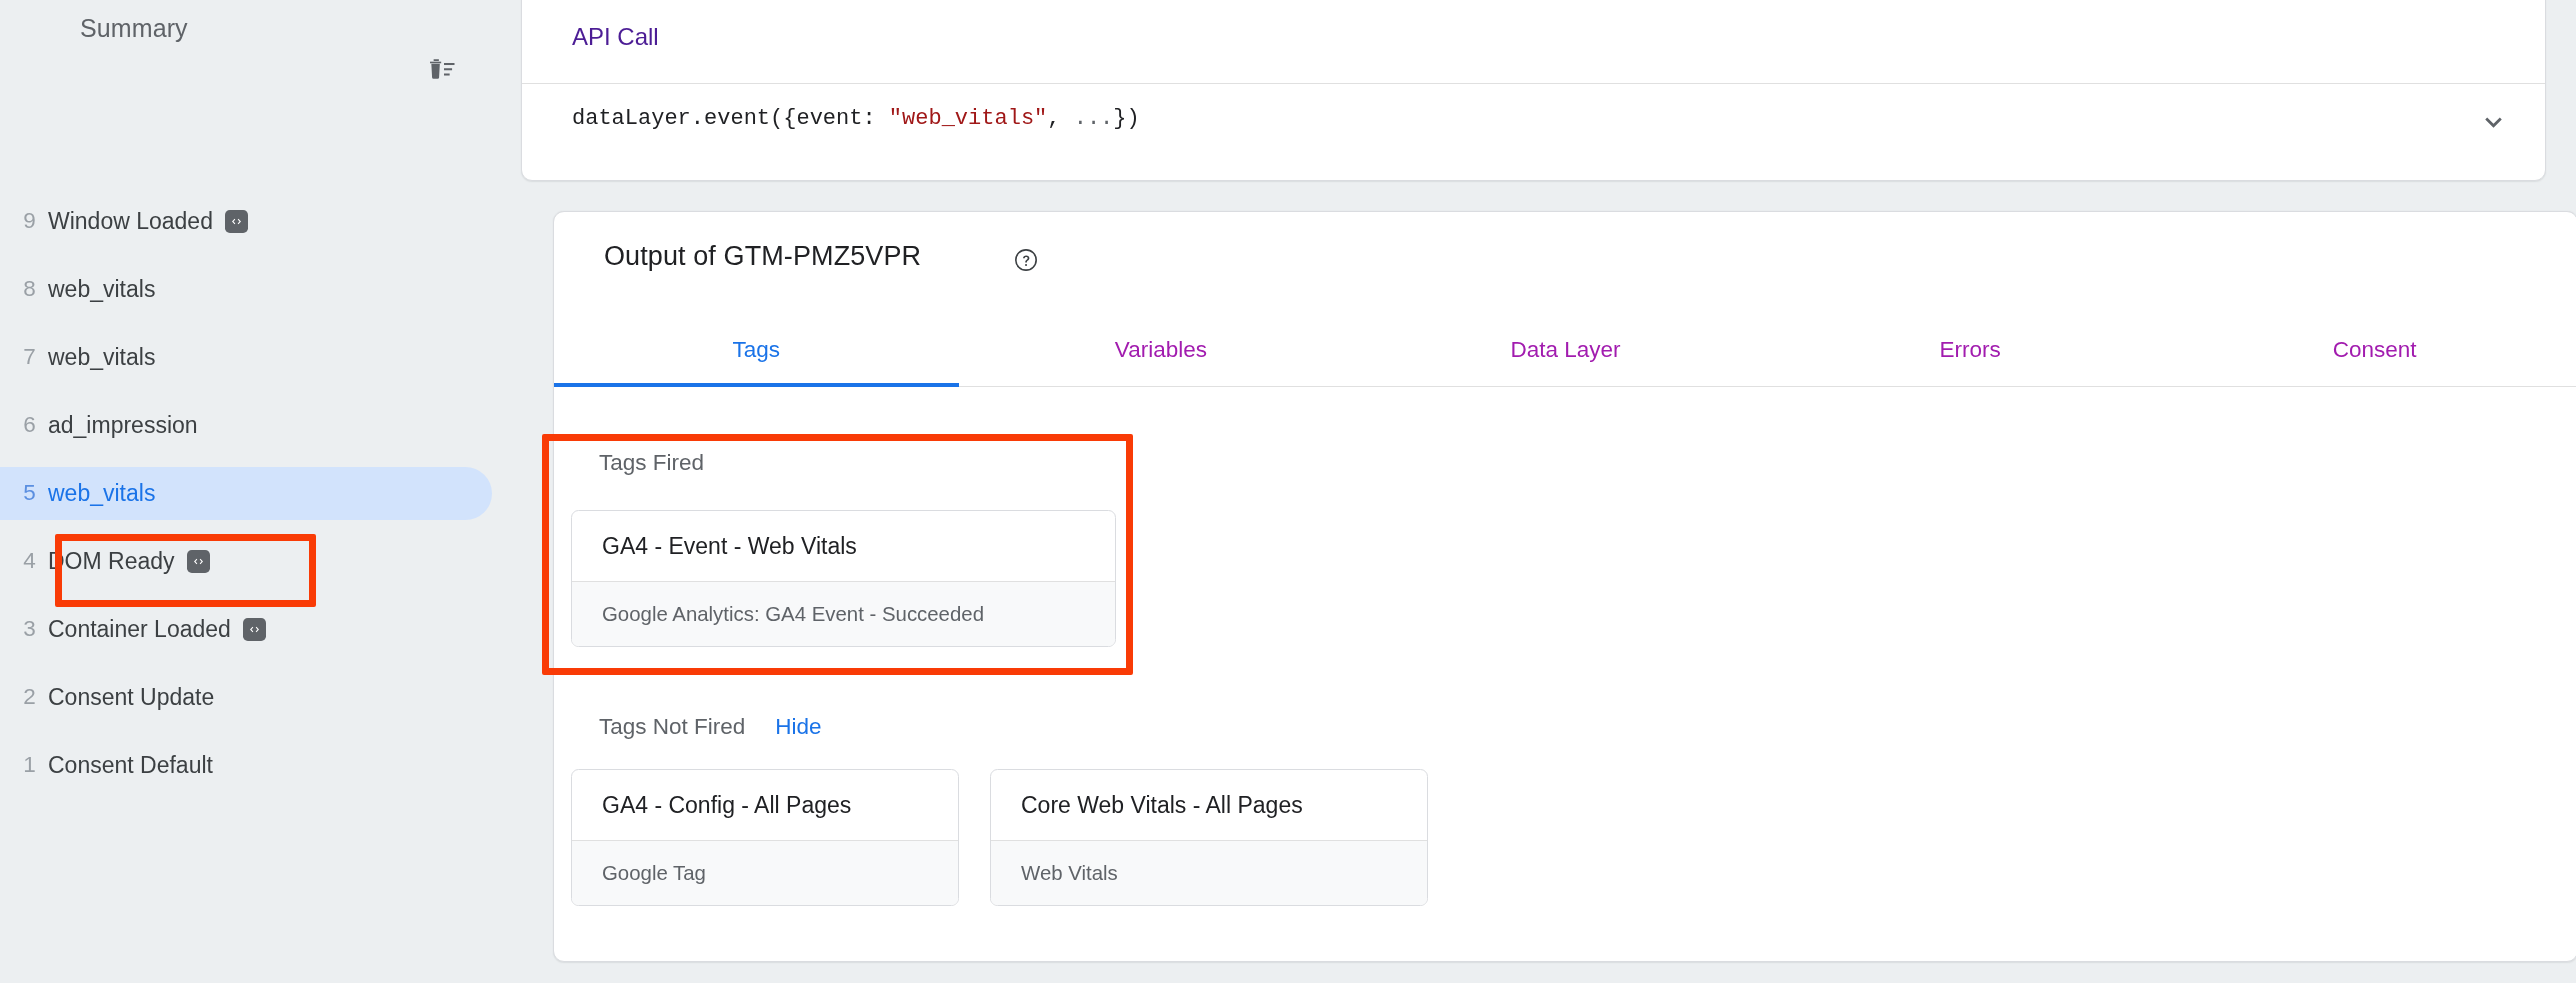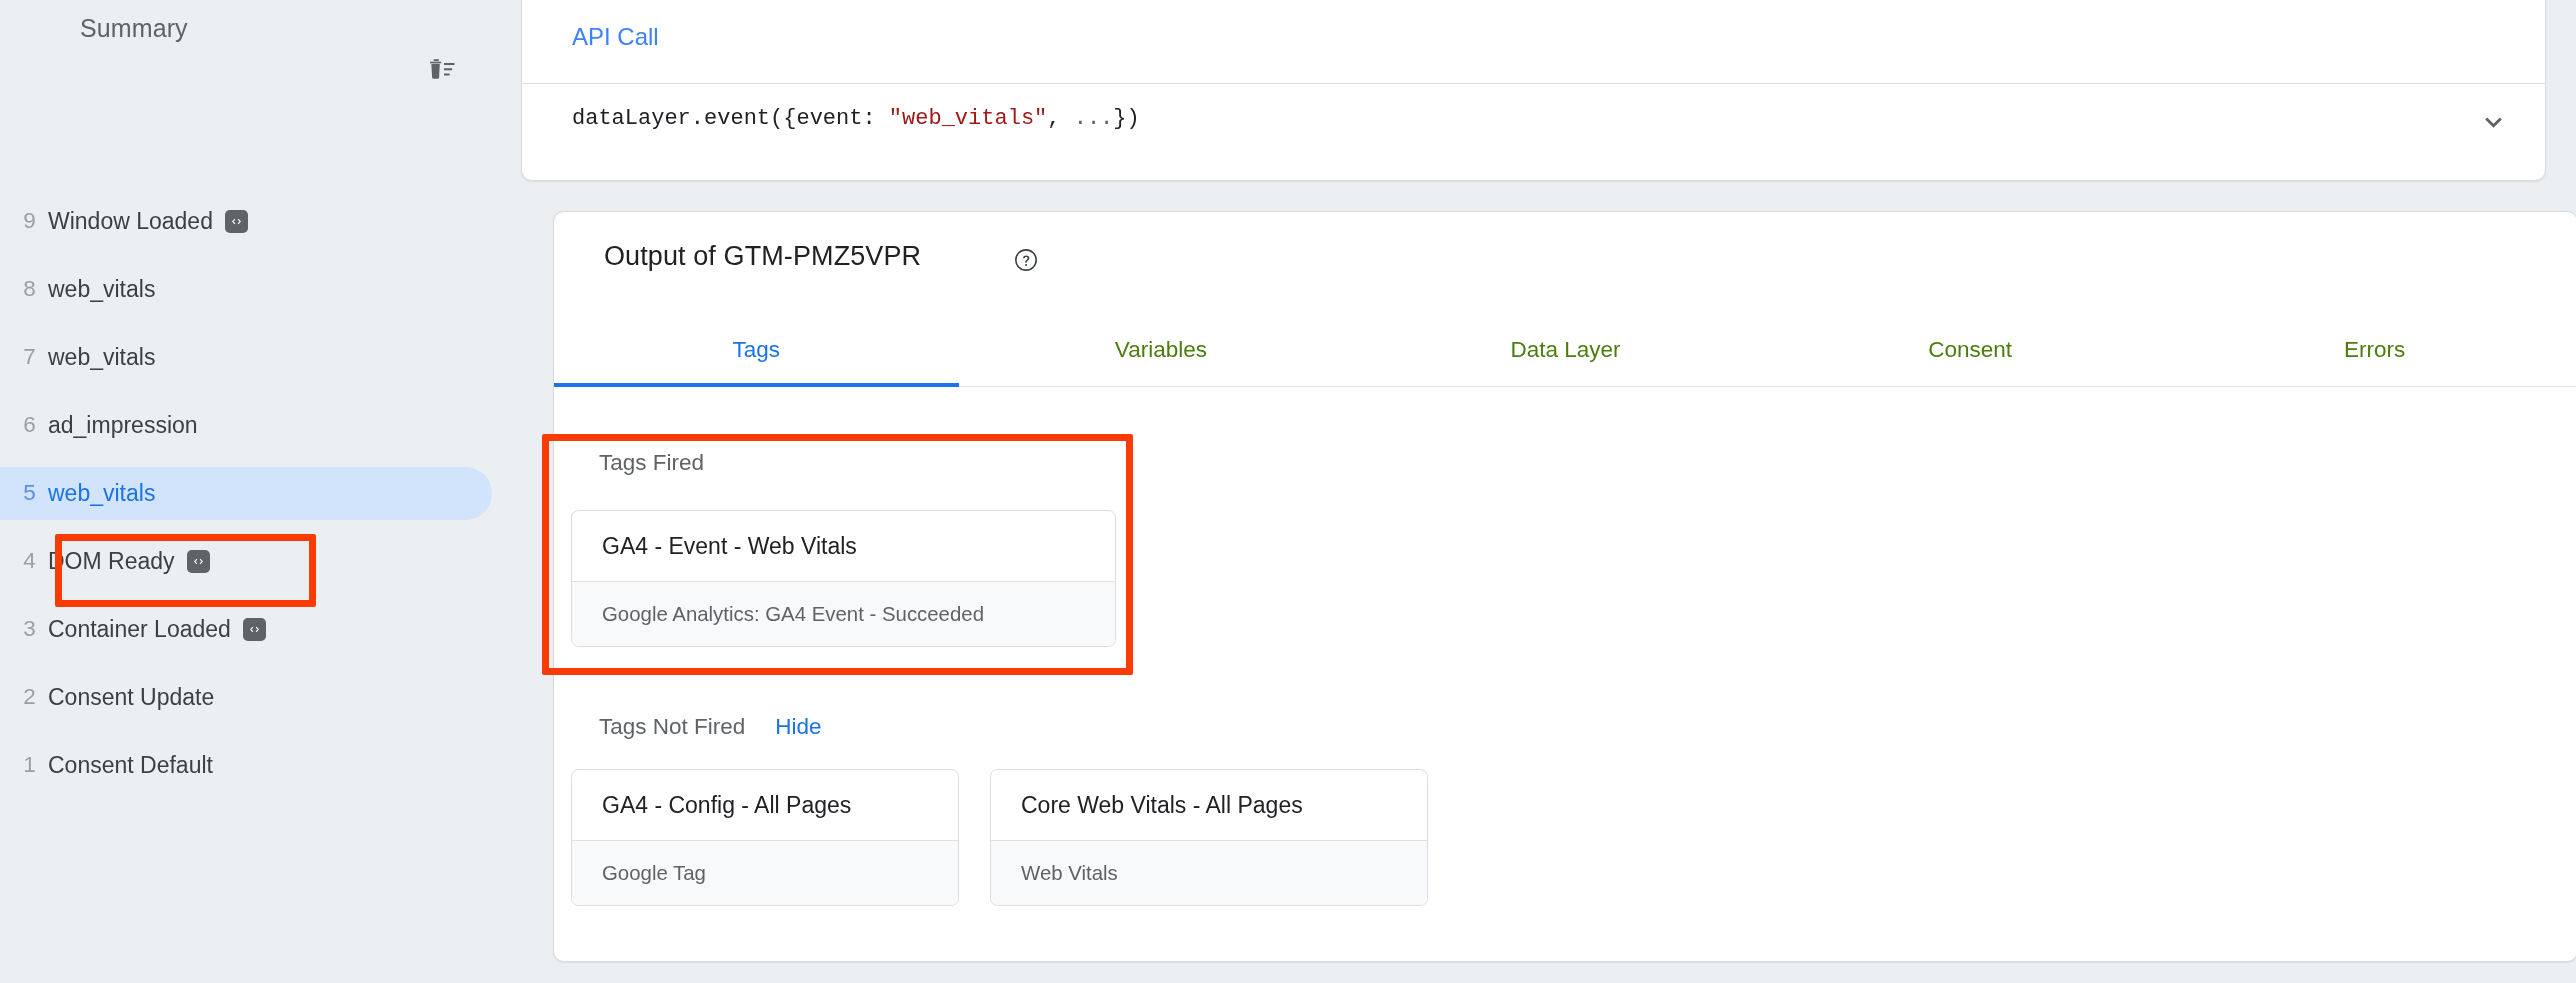--- a/index.html
+++ b/index.html
@@ -116,7 +116,7 @@
   #card-api { left: 521px; top: -19px; width: 2025px; height: 200px; }
   .api-title {
     position: absolute; left: 50px; top: 41px;
-    font-size: 24px; color: #3b82f6;
+    font-size: 24px; color: #4c1d95;
   }
   .api-divider {
     position: absolute; left: 0; top: 101px;

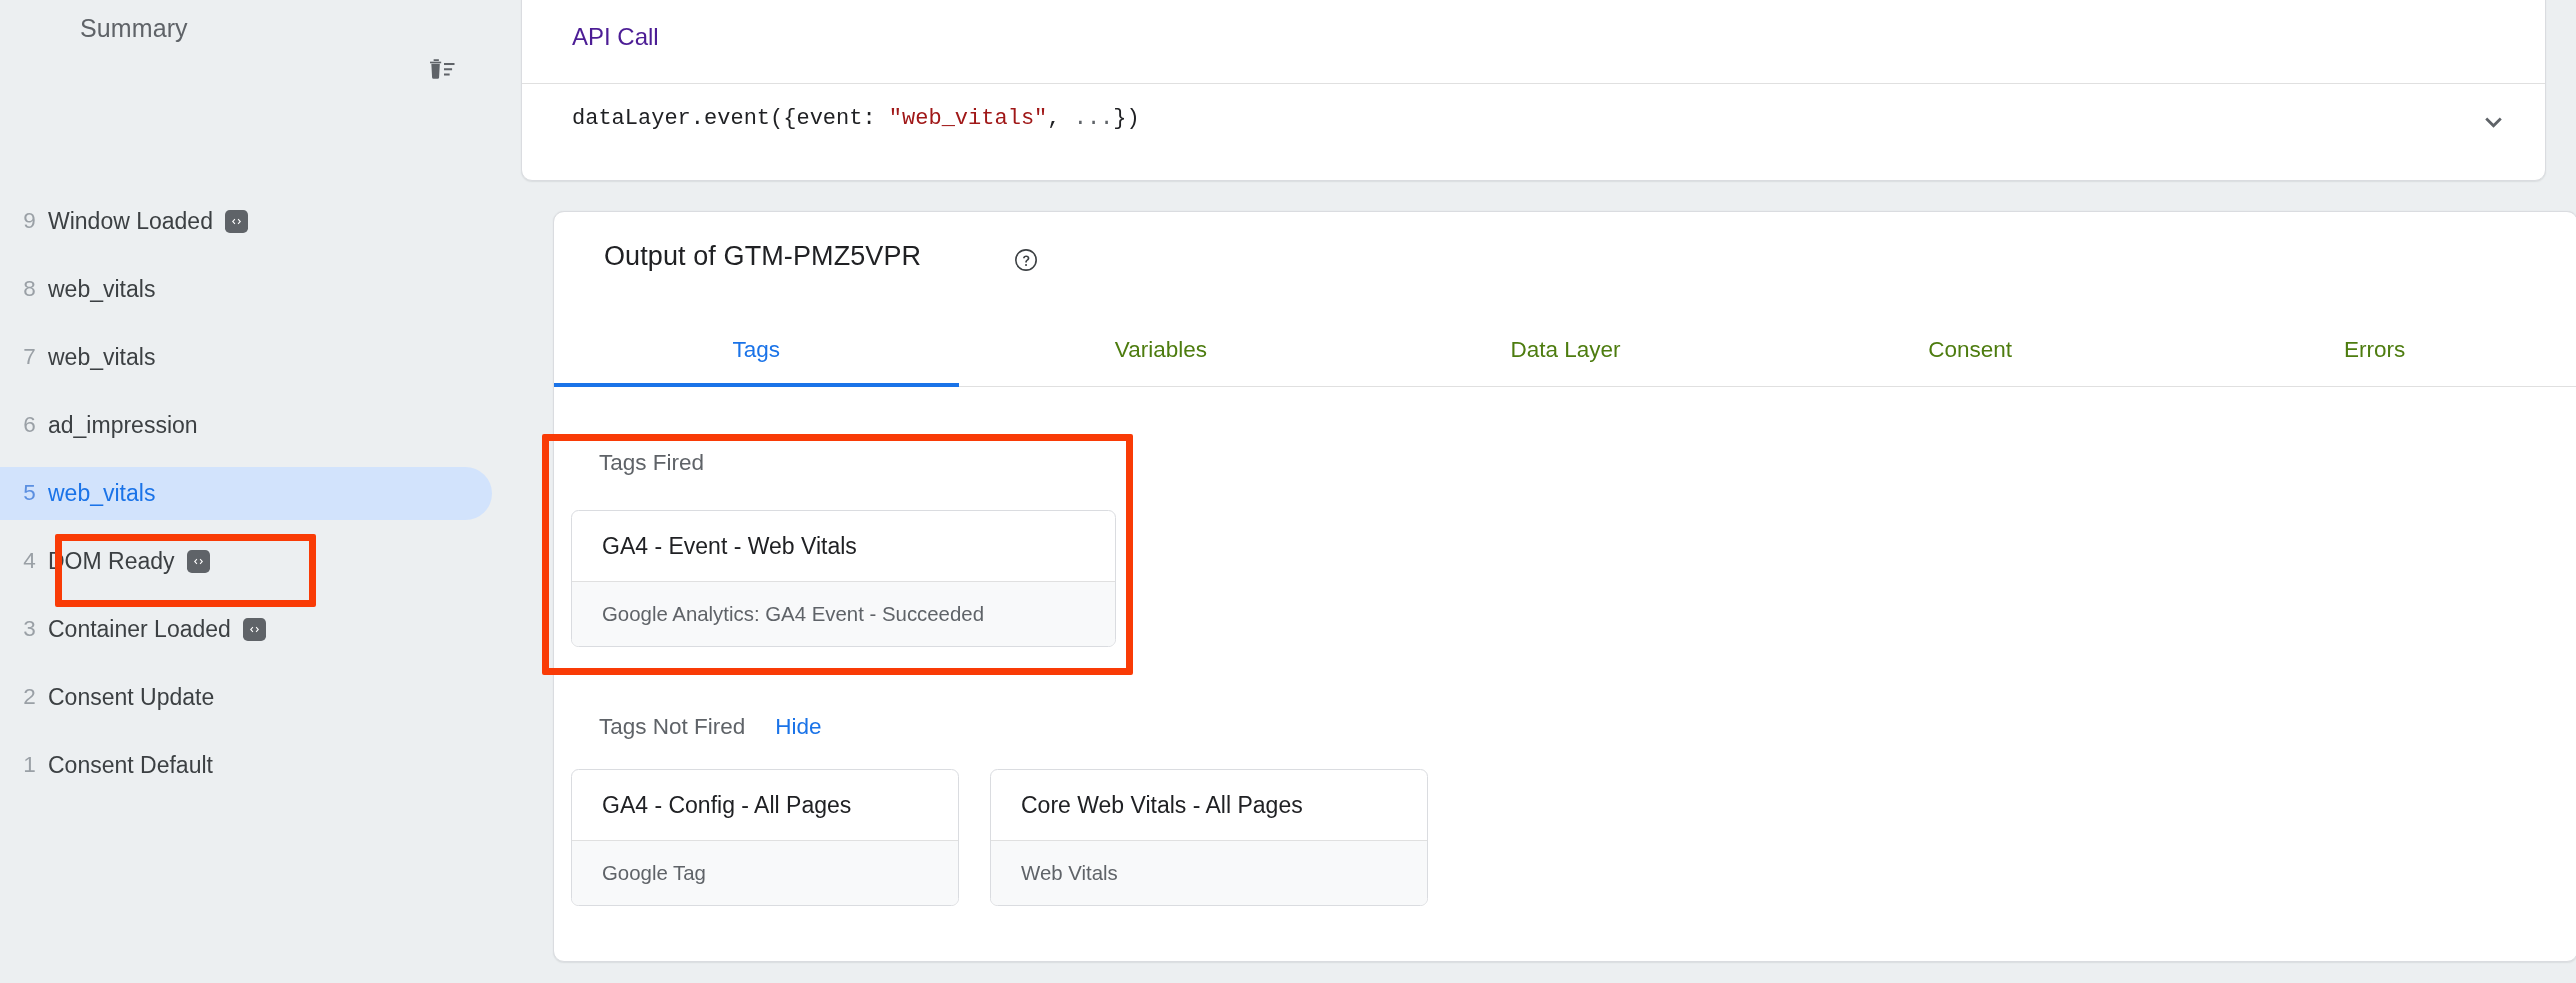--- a/index.html
+++ b/index.html
@@ -155,7 +155,7 @@
   .tab {
     flex: 1 1 0;
     display: flex; align-items: center; justify-content: center;
-    font-size: 22.5px; color: #4d7c0f;
+    font-size: 22.5px; color: #a21caf;
     position: relative; cursor: pointer;
   }
   .tab.active { color: #1a73e8; }

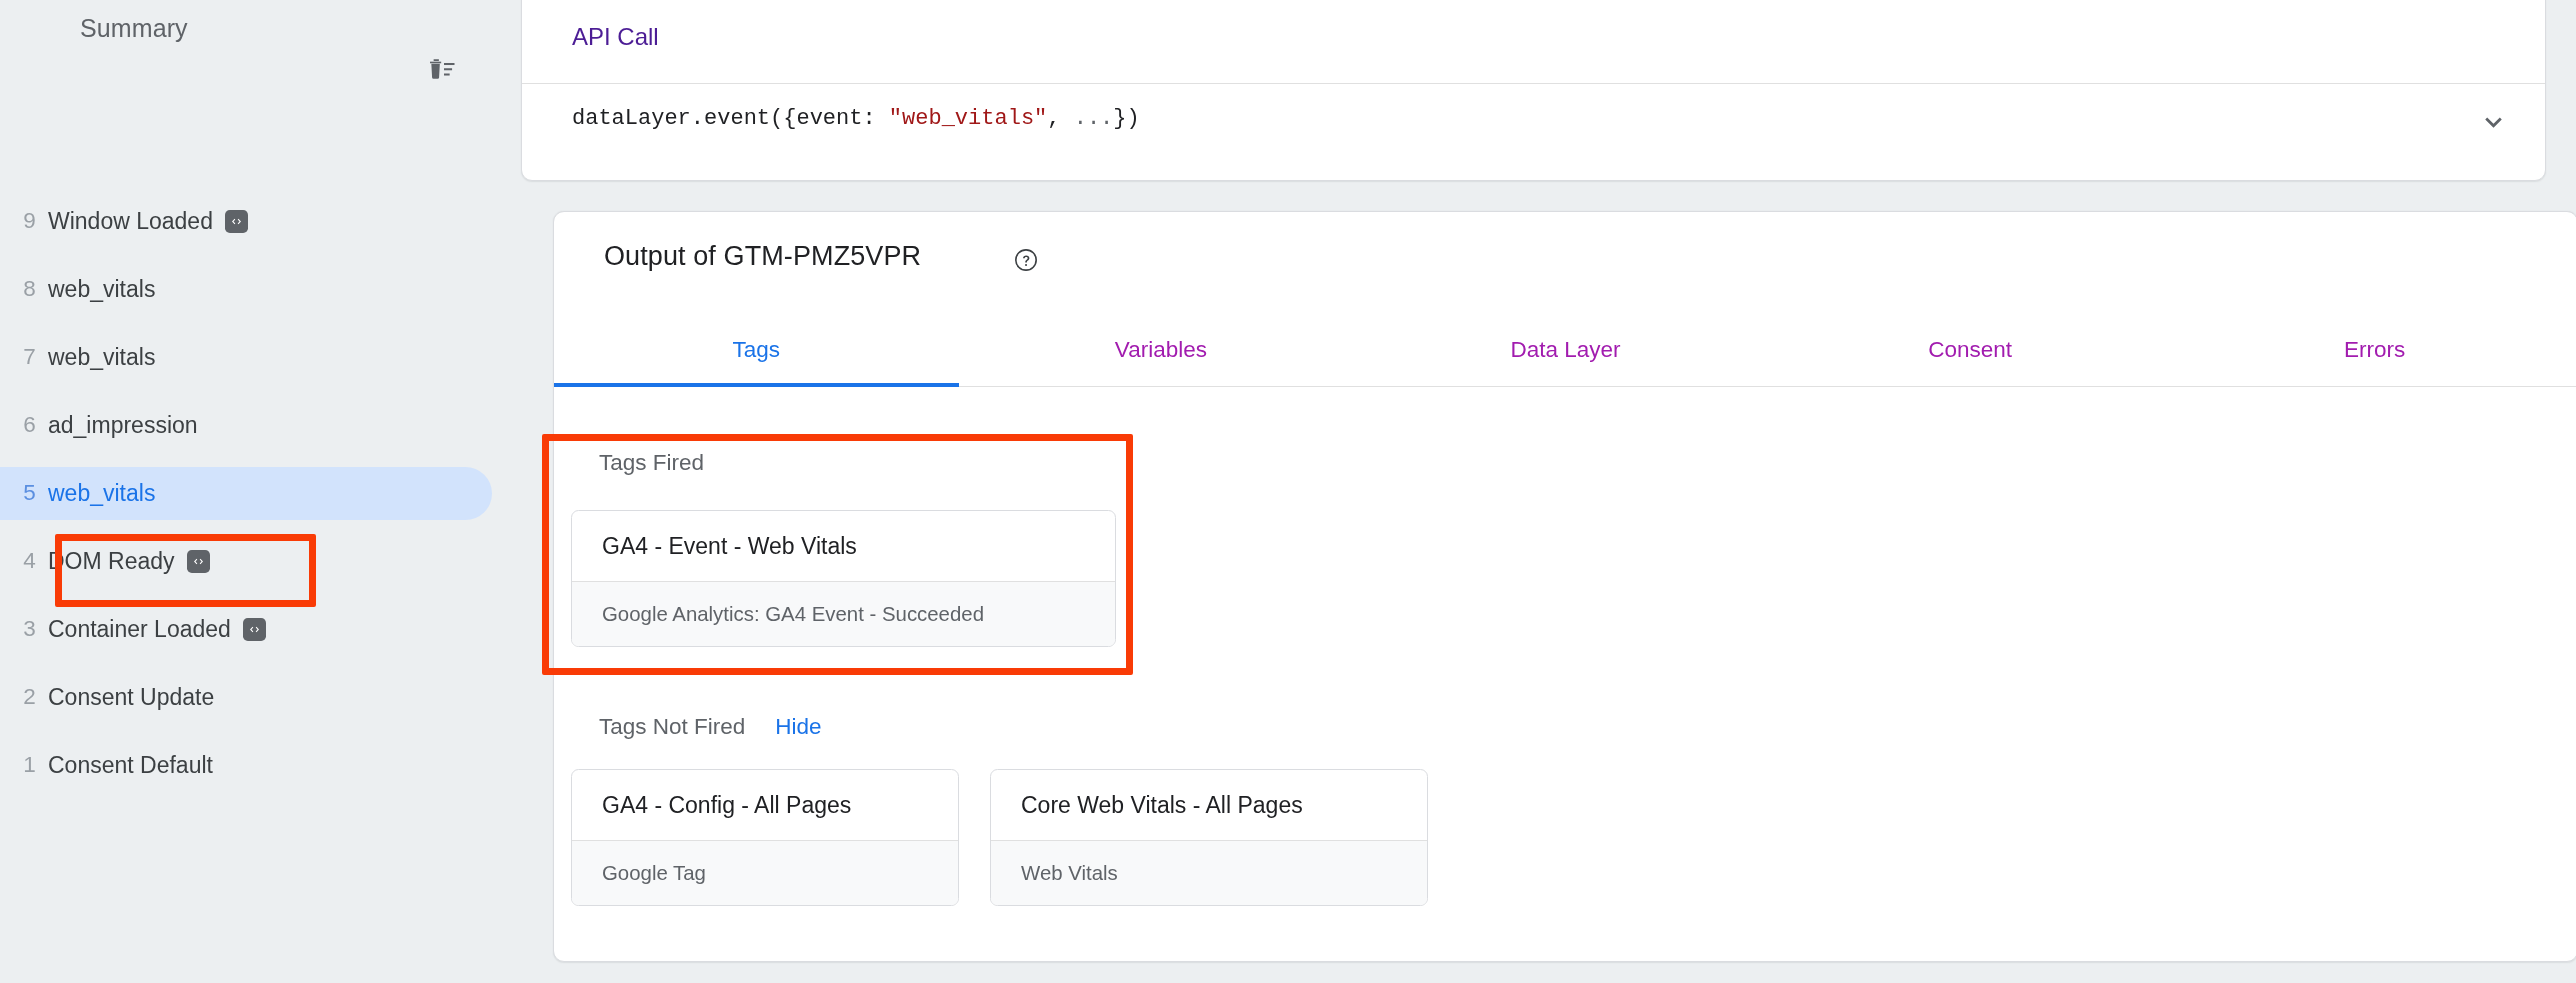--- a/index.html
+++ b/index.html
@@ -324,10 +324,10 @@
           <span>Data Layer</span>
         </div>
         <div class="tab">
+          <span>Errors</span>
+        </div>
+        <div class="tab">
           <span>Consent</span>
-        </div>
-        <div class="tab">
-          <span>Errors</span>
         </div>
       </div>
   </div>

